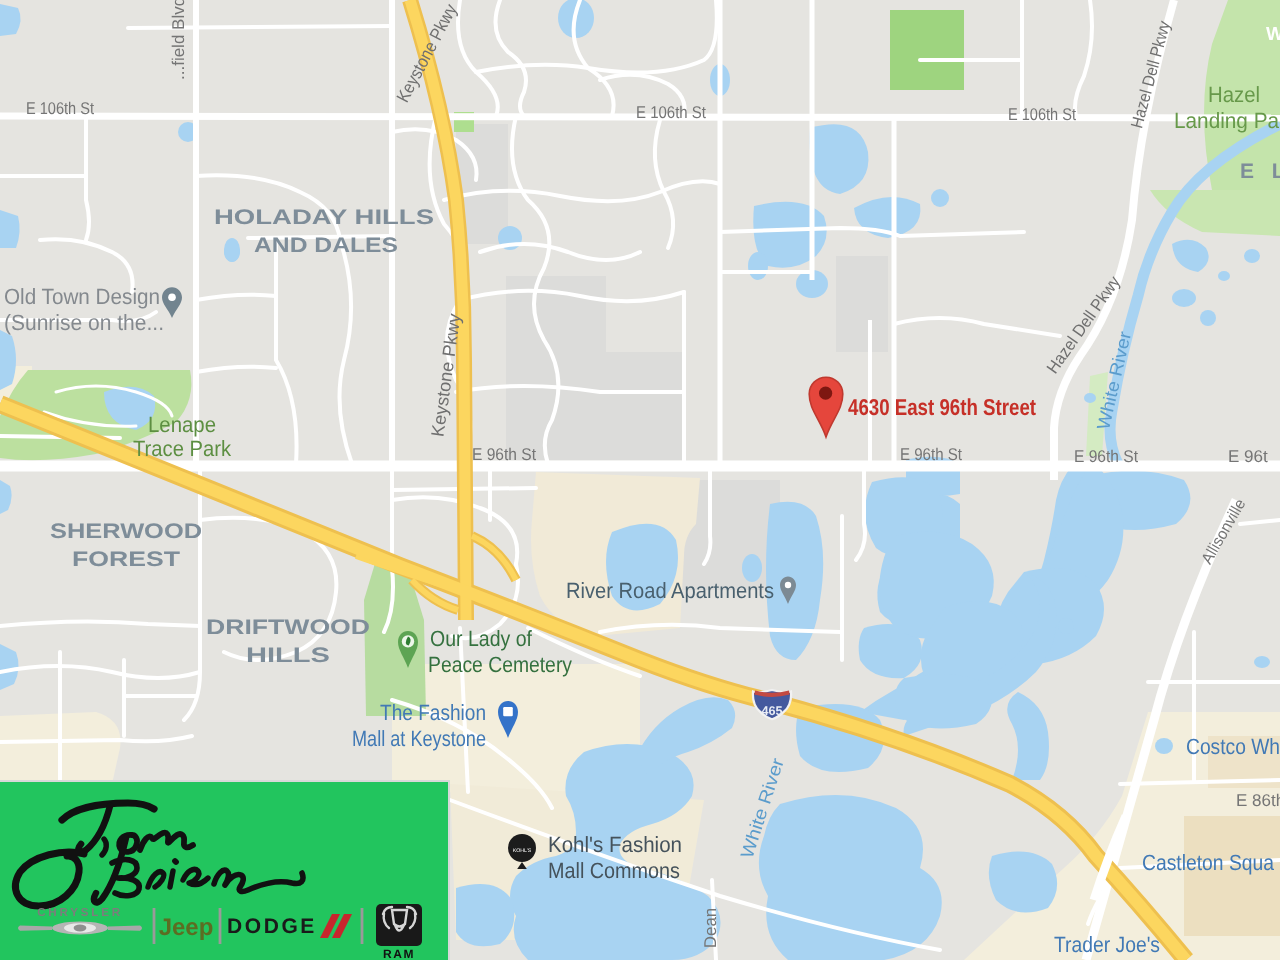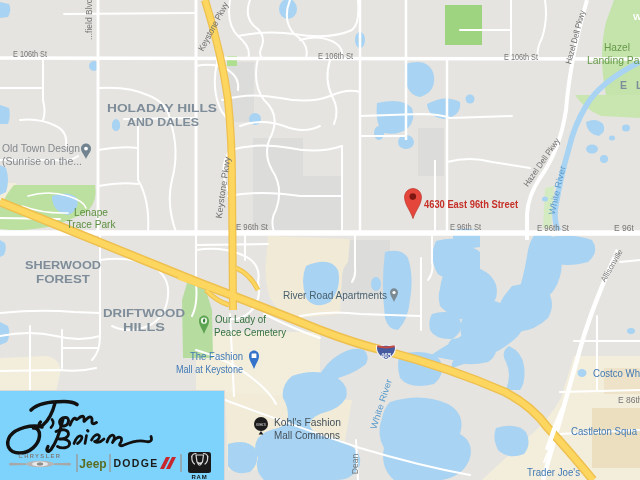--- a/index.html
+++ b/index.html
@@ -436,7 +436,7 @@
 </svg>
 
 
-<div style="position:absolute;left:0;top:390px;width:225px;height:90px;background:#7dd3fc;border-top:1px solid #d8d8d8;border-right:1px solid #d8d8d8;box-sizing:border-box;">
+<div style="position:absolute;left:0;top:390px;width:225px;height:90px;background:#22c55e;border-top:1px solid #d8d8d8;border-right:1px solid #d8d8d8;box-sizing:border-box;">
 <svg width="224" height="89" viewBox="0 0 224 89">
 
 <g stroke="#111111" fill="none" stroke-linecap="round" stroke-linejoin="round">

